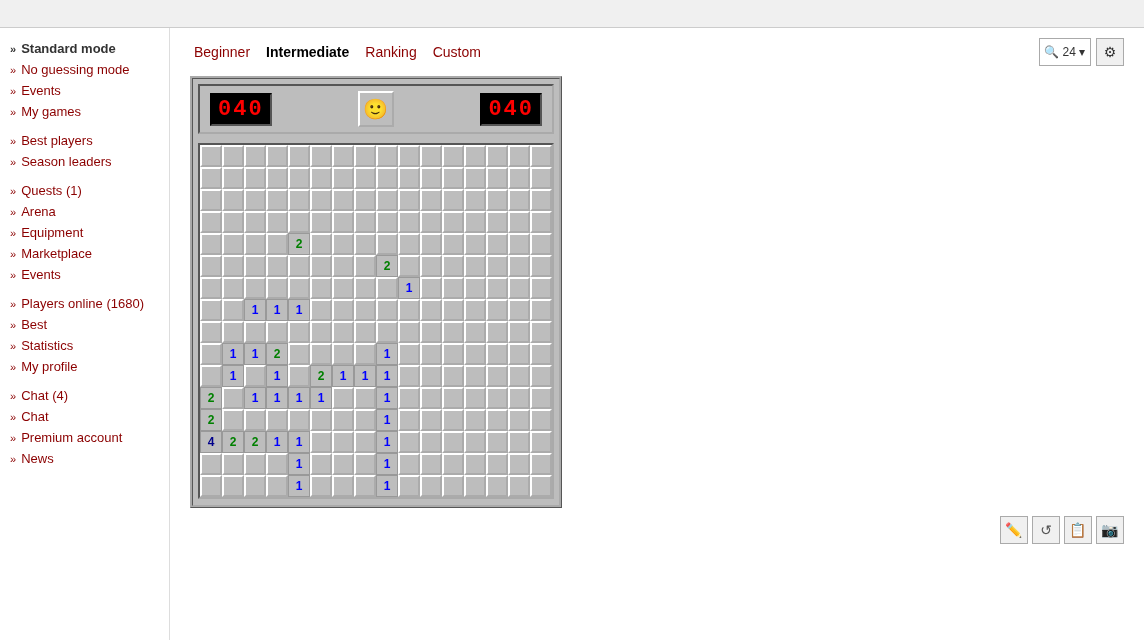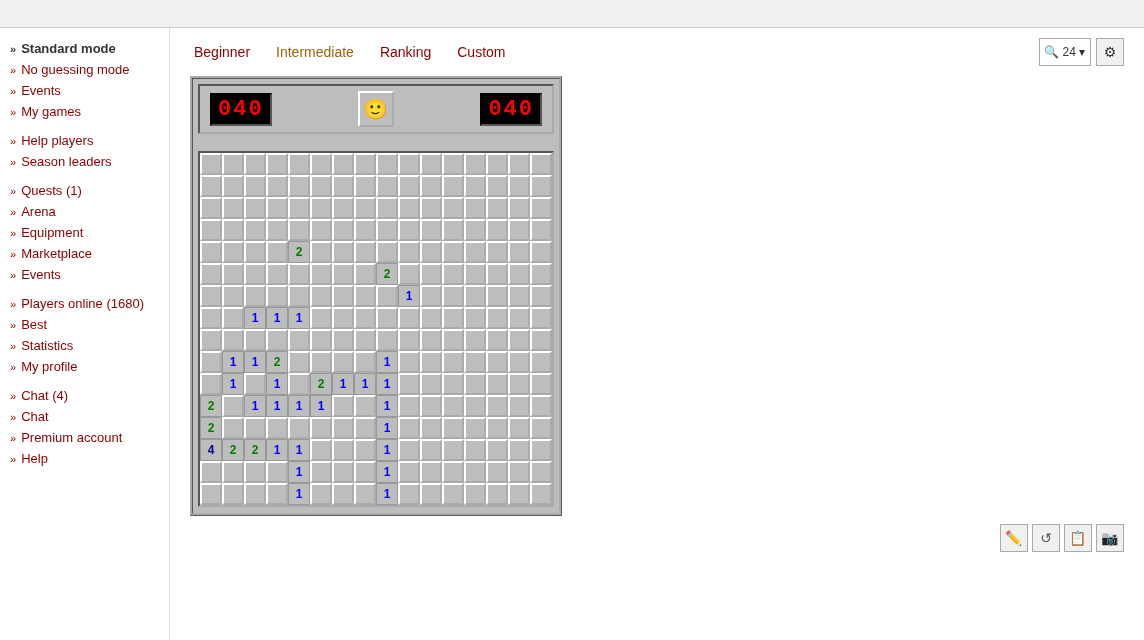--- a/index.html
+++ b/index.html
@@ -21,7 +21,7 @@
     .main-content { flex: 1; padding: 10px 20px; background: #fff; }
 
     
-    .tab-bar { display: flex; align-items: center; margin-bottom: 10px; gap: 18px; }
+    .tab-bar { display: flex; align-items: center; margin-bottom: 10px; gap: 8px; }
     .tab { font-size: 14px; color: #8b0000; cursor: pointer; padding: 2px 4px; }
     .tab.active { font-weight: normal; color: #a16207; text-decoration: none; cursor: default; }
     .tab-spacer { flex: 1; }

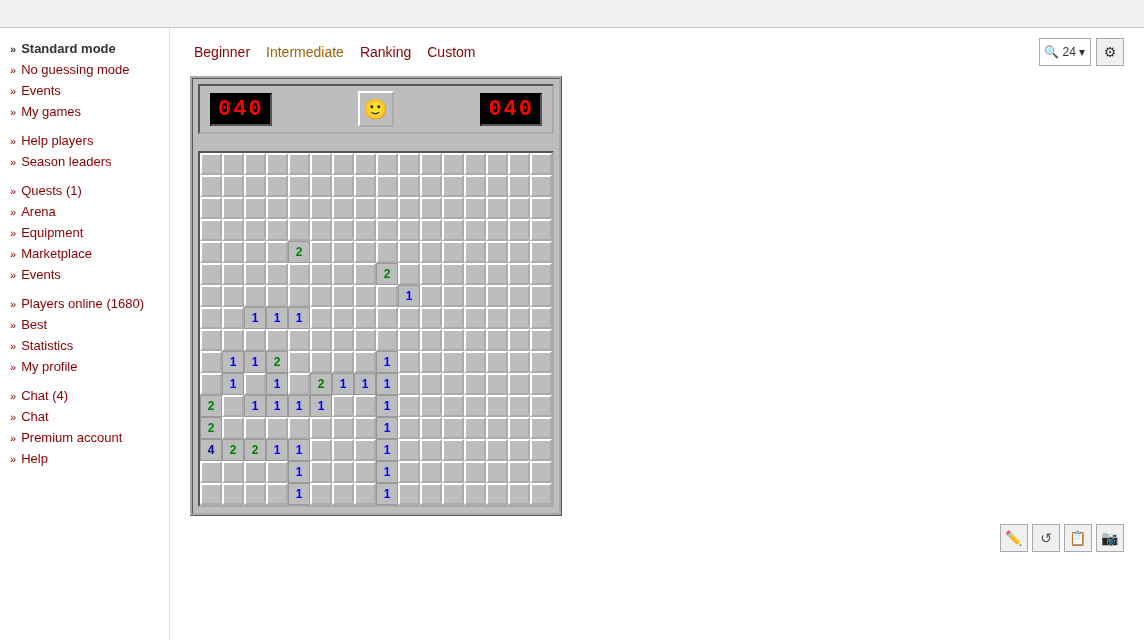--- a/index.html
+++ b/index.html
@@ -23,7 +23,7 @@
     
     .tab-bar { display: flex; align-items: center; margin-bottom: 10px; gap: 8px; }
     .tab { font-size: 14px; color: #8b0000; cursor: pointer; padding: 2px 4px; }
-    .tab.active { font-weight: normal; color: #a16207; text-decoration: none; cursor: default; }
+    .tab.active { font-weight: bold; color: #000000; text-decoration: none; cursor: default; }
     .tab-spacer { flex: 1; }
     .tab-controls { display: flex; align-items: center; gap: 5px; }
     .zoom-select { display: flex; align-items: center; border: 1px solid #aaa; background: #fff; padding: 2px 5px; font-size: 13px; cursor: pointer; height: 28px; gap: 3px; }

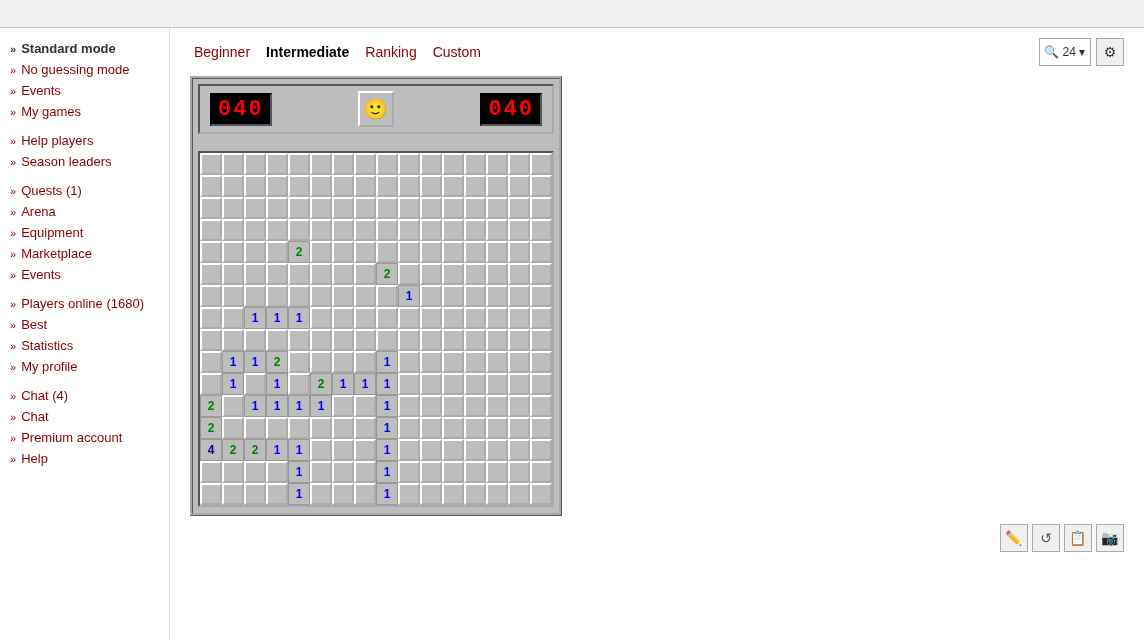--- a/index.html
+++ b/index.html
@@ -32,7 +32,7 @@
 
     
     .board-container { display: inline-block; border: 3px ridge #aaa; background: #bdbdbd; padding: 5px; }
-    .board-header { background: #bdbdbd; display: flex; align-items: center; justify-content: space-between; padding: 5px 10px; margin-bottom: 17px; border: 2px inset #aaa; }
+    .board-header { background: #bdbdbd; display: flex; align-items: center; justify-content: space-between; padding: 5px 10px; margin-bottom: 9px; border: 2px inset #aaa; }
     .lcd-display { background: #000; color: #f00; font-family: 'Courier New', monospace; font-size: 22px; font-weight: bold; padding: 2px 6px; letter-spacing: 2px; min-width: 55px; text-align: center; border: 2px inset #555; }
     .smiley-btn { width: 36px; height: 36px; background: #bdbdbd; border: 2px outset #fff; display: flex; align-items: center; justify-content: center; cursor: pointer; font-size: 20px; }
 

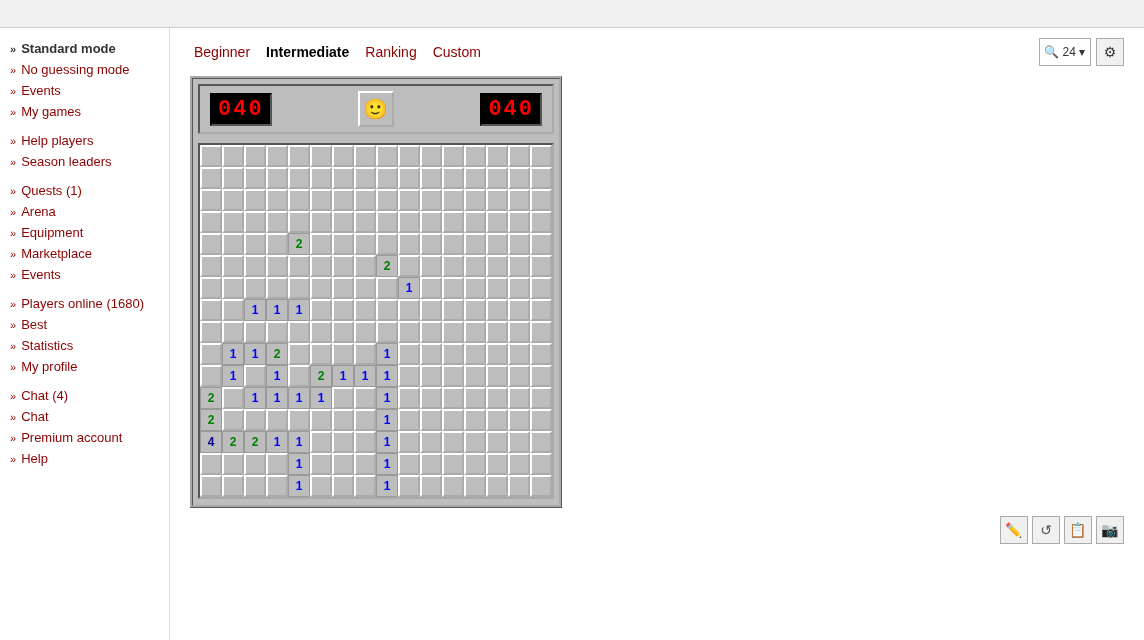--- a/index.html
+++ b/index.html
@@ -76,7 +76,7 @@
       <div class="sidebar-divider"></div>
       <div class="sidebar-item">
         <span class="bullet">»</span>
-        <span>Help players</span>
+        <span>Best players</span>
       </div>
       <div class="sidebar-item">
         <span class="bullet">»</span>

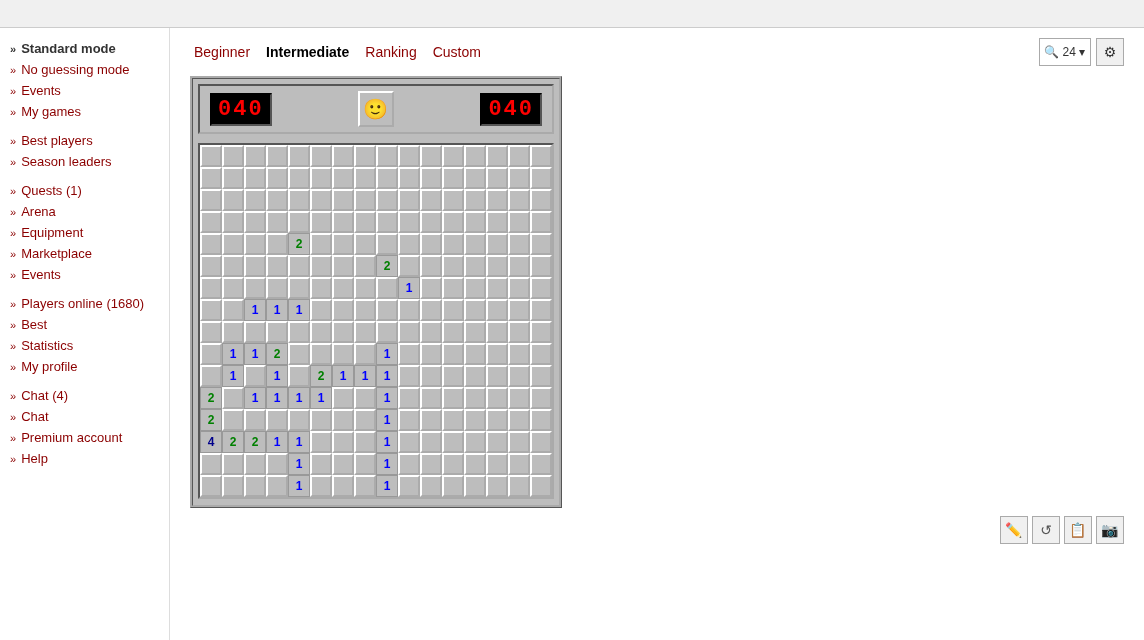--- a/index.html
+++ b/index.html
@@ -135,7 +135,7 @@
       </div>
       <div class="sidebar-item">
         <span class="bullet">»</span>
-        <span>Help</span>
+        <span>News</span>
       </div>
     </div>
 

